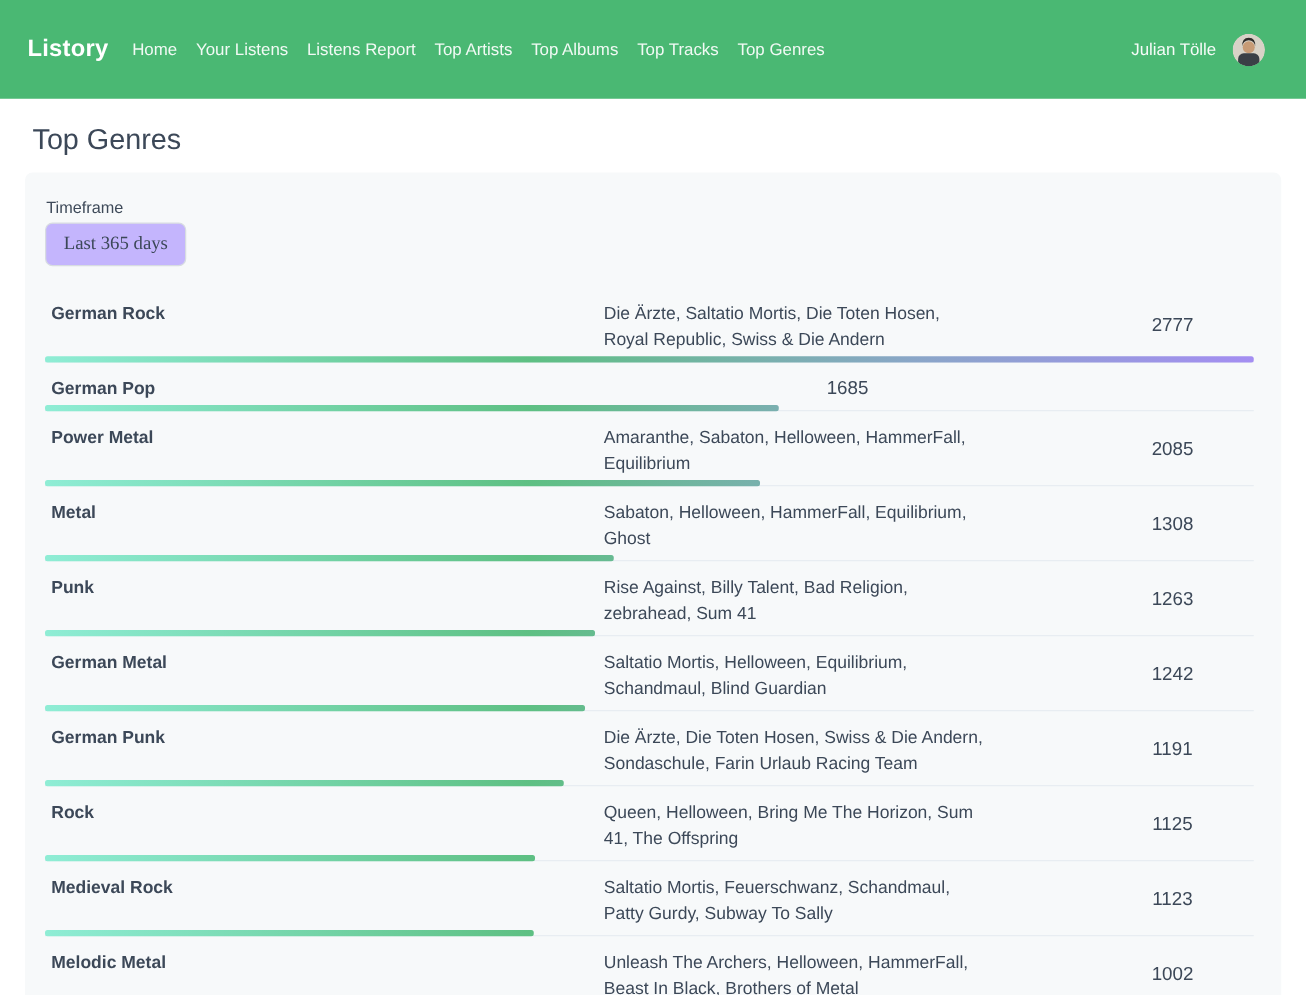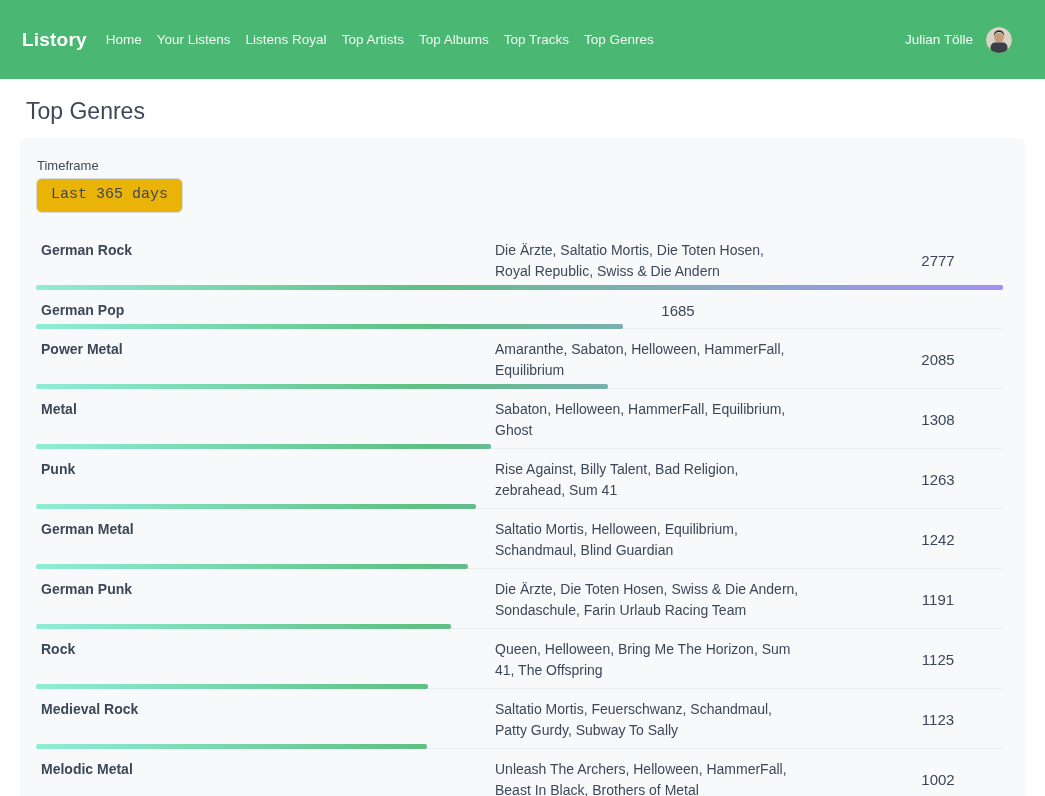--- a/index.html
+++ b/index.html
@@ -94,7 +94,7 @@
   <nav class="nav-links">
       <a href="#" class="nav-link">Home</a>
       <a href="#" class="nav-link">Your Listens</a>
-      <a href="#" class="nav-link">Listens Royal</a>
+      <a href="#" class="nav-link">Listens Report</a>
       <a href="#" class="nav-link">Top Artists</a>
       <a href="#" class="nav-link">Top Albums</a>
       <a href="#" class="nav-link">Top Tracks</a>

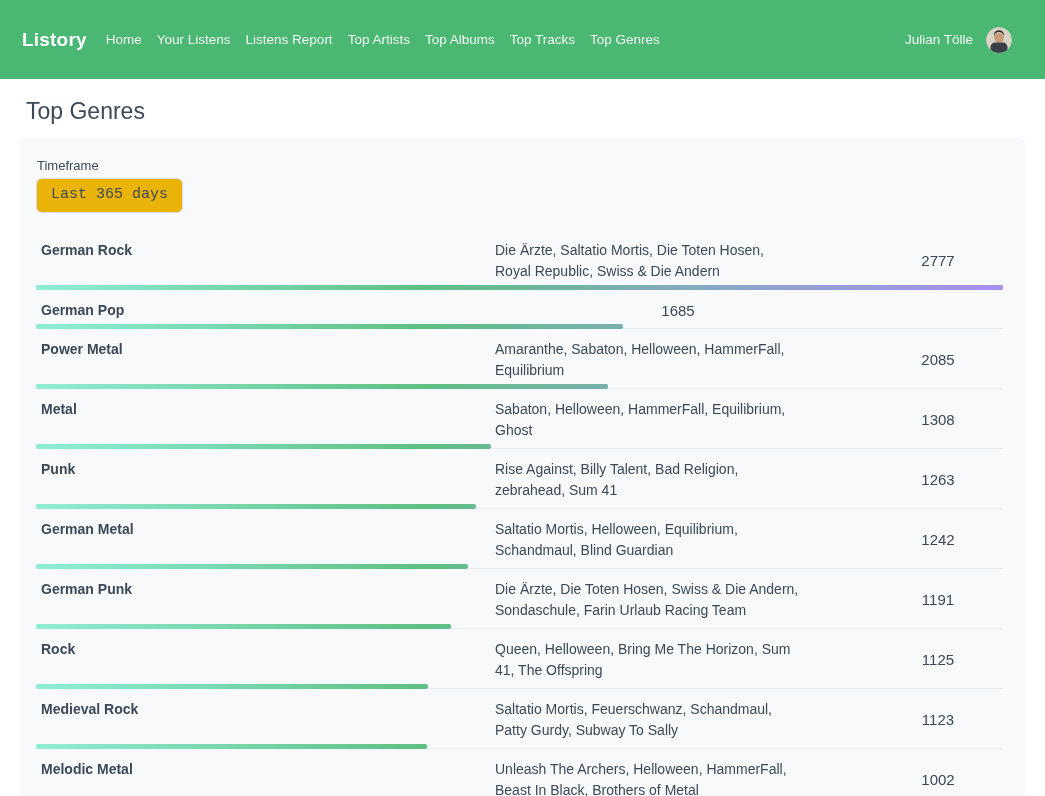--- a/index.html
+++ b/index.html
@@ -53,9 +53,9 @@
     margin: 0 0 5px 1px;
   }
   .tf-button {
-    background: #eab308; border: 1px solid #D7DCE1; border-radius: 6px;
+    background: #c4b5fd; border: 1px solid #D7DCE1; border-radius: 6px;
     padding: 8px 14px; font-size: 15px; color: #3C4858;
-    font-family: Liberation Mono, monospace; cursor: pointer; line-height: 1.1; text-align: right;
+    font-family: Liberation Serif, serif; cursor: pointer; line-height: 1.1; text-align: right;
   }
 
   

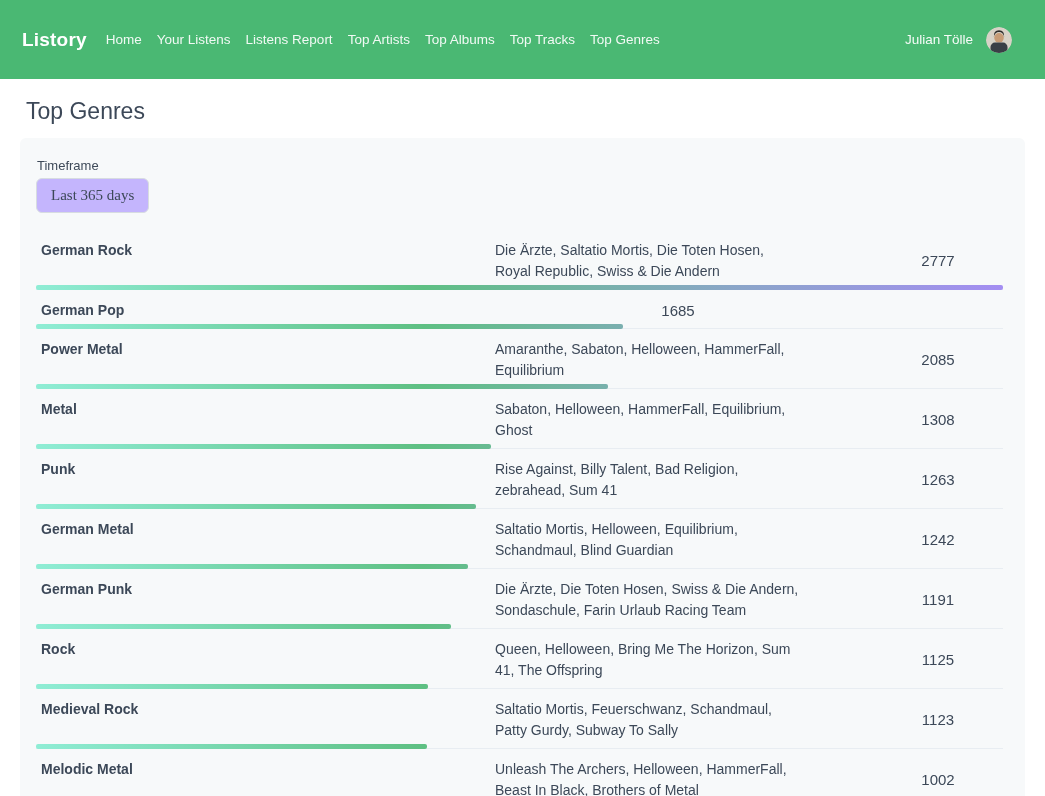--- a/index.html
+++ b/index.html
@@ -66,7 +66,6 @@
     grid-template-columns: 447px 1fr 130px;
     padding: 10px 0 7px 0;
     border-bottom: 1px solid #E8EDF2;
-    gap: 12px;
   }
   .g-name {
     font-size: 14px; font-weight: 700; color: #3C4858;

